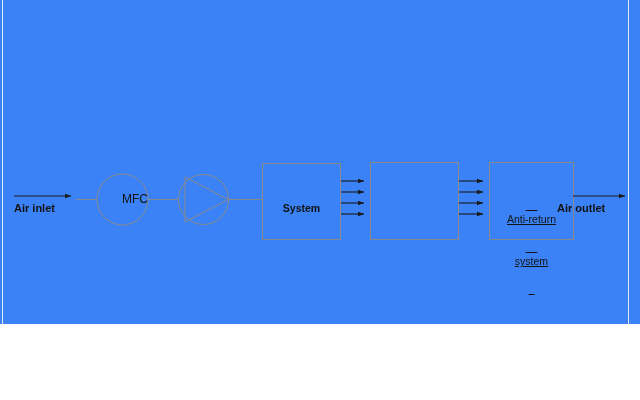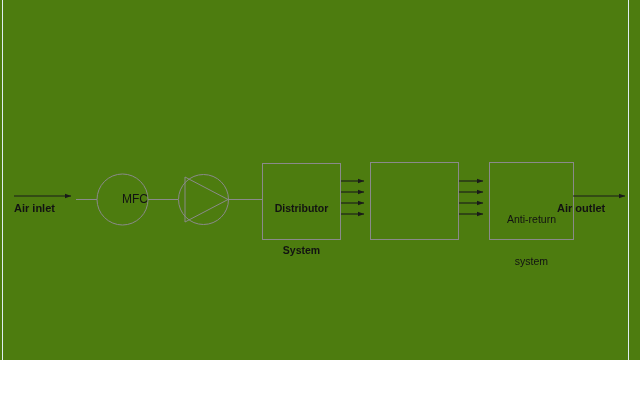--- a/index.html
+++ b/index.html
@@ -10,8 +10,8 @@
   #page {
     position: relative;
     width: 640px;
-    height: 360px;
-    background: #4d7c0f;
+    height: 324px;
+    background: #3b82f6;
     overflow: hidden;
     font-family: "Liberation Sans", sans-serif;
   }

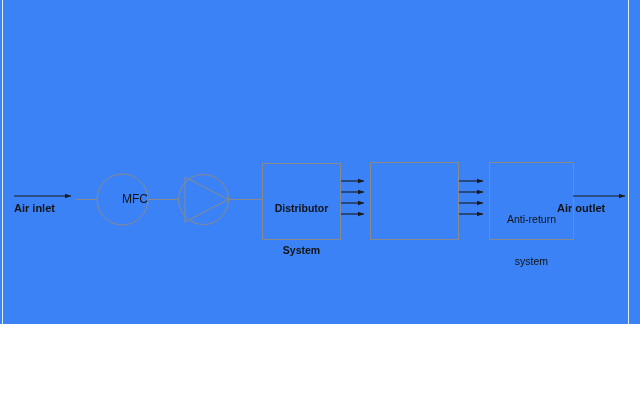--- a/index.html
+++ b/index.html
@@ -110,7 +110,6 @@
   <div class="circle-label" style="left:97px; top:192px; width:51px; font-size:12px;">MFC</div>
 
   <div class="box-label bold" style="left:262px; top:173px; width:79px; font-size:10.5px;">
-    <div>Distributor</div>
     <div>System</div>
   </div>
 

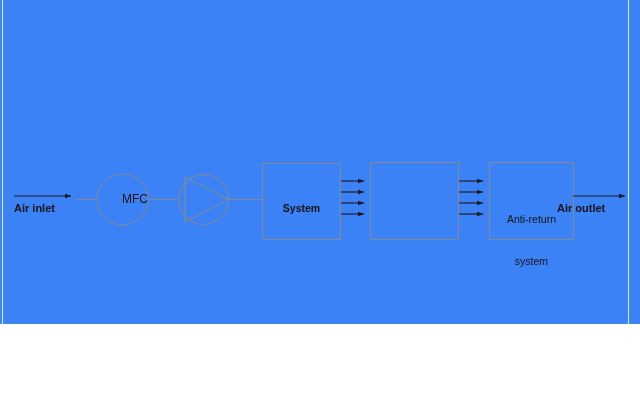--- a/index.html
+++ b/index.html
@@ -116,7 +116,7 @@
   <div class="box-label" style="left:370px; top:184px; width:89px; font-size:11px;">
   </div>
 
-  <div class="box-label" style="left:489px; top:184px; width:85px; font-size:10.5px;">
+  <div class="box-label" style="left:489px; top:184px; width:85px; font-size:10.5px;text-decoration:underline;">
     <div>Anti-return</div>
     <div>system</div>
   </div>

